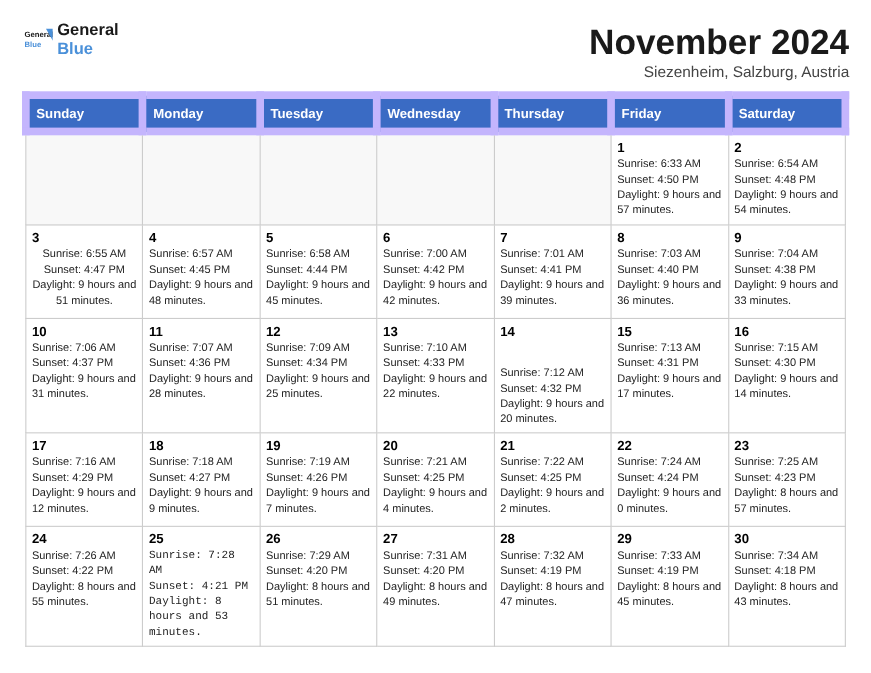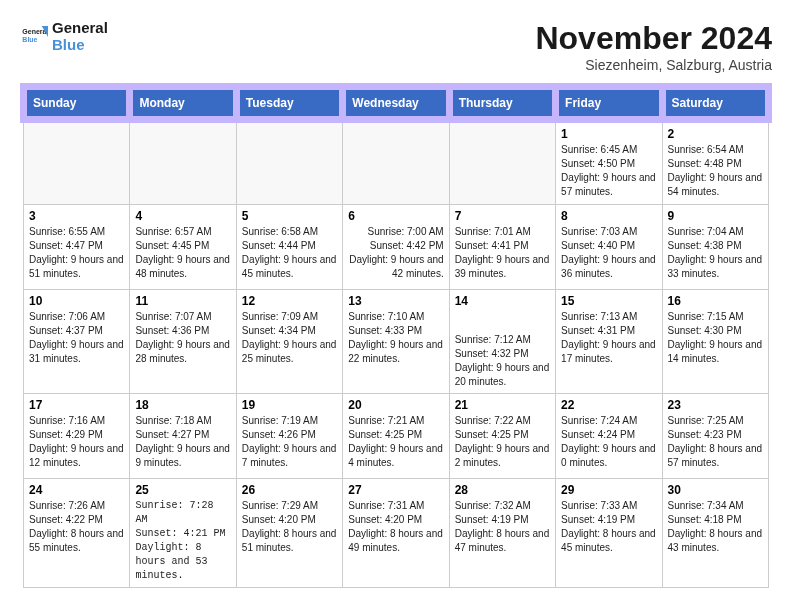--- a/index.html
+++ b/index.html
@@ -120,7 +120,7 @@
         <td class="empty"></td>
         <td>
           <span class="day-num">1</span>
-          <div class="day-info" style="white-space: pre-line;">Sunrise: 6:45 AM
+          <div class="day-info" style="white-space: pre-line;">Sunrise: 6:33 AM
 Sunset: 4:50 PM
 Daylight: 9 hours and 57 minutes.</div>
         </td>

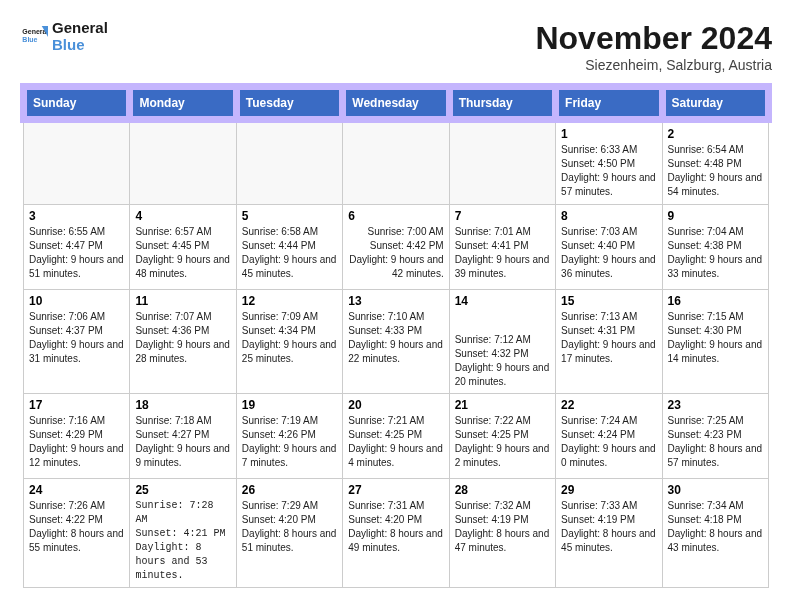--- a/index.html
+++ b/index.html
@@ -134,7 +134,7 @@
       <tr>
         <td>
           <span class="day-num">3</span>
-          <div class="day-info" style="white-space: pre-line;">Sunrise: 6:55 AM
+          <div class="day-info" style="white-space: pre-line; text-align: center;">Sunrise: 6:55 AM
 Sunset: 4:47 PM
 Daylight: 9 hours and 51 minutes.</div>
         </td>

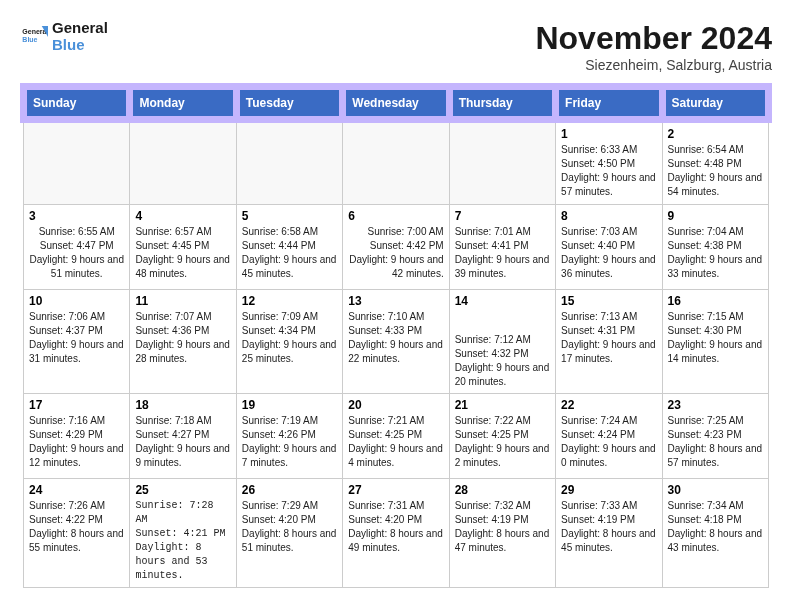--- a/index.html
+++ b/index.html
@@ -152,7 +152,7 @@
         </td>
         <td>
           <span class="day-num">6</span>
-          <div class="day-info" style="white-space: pre-line; text-align: right;">Sunrise: 7:00 AM
+          <div class="day-info" style="white-space: pre-line;">Sunrise: 7:00 AM
 Sunset: 4:42 PM
 Daylight: 9 hours and 42 minutes.</div>
         </td>

